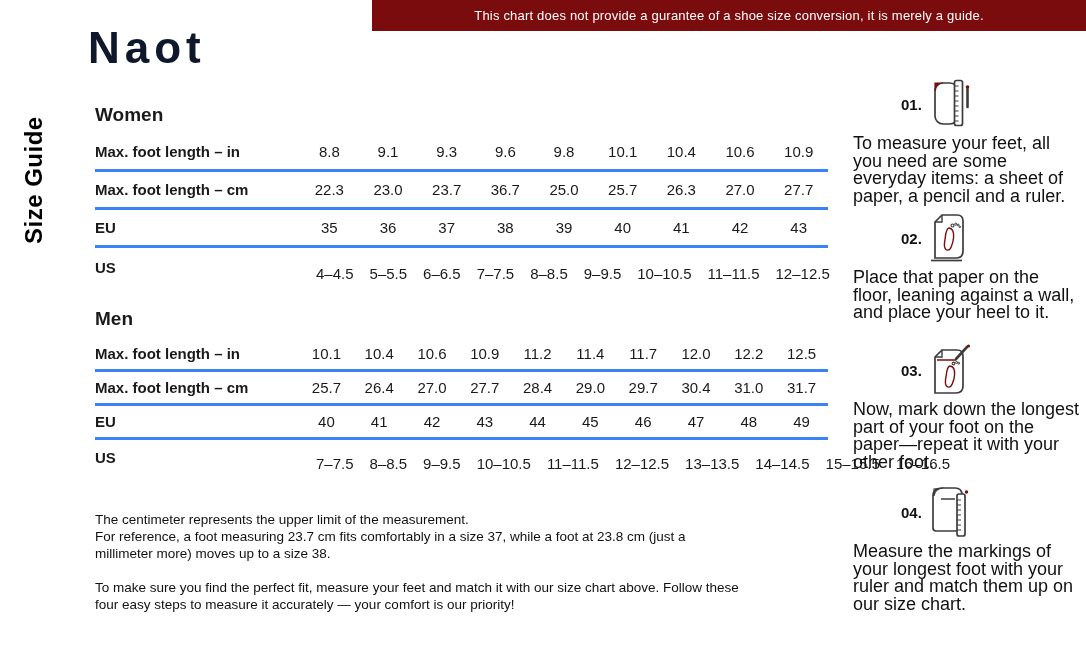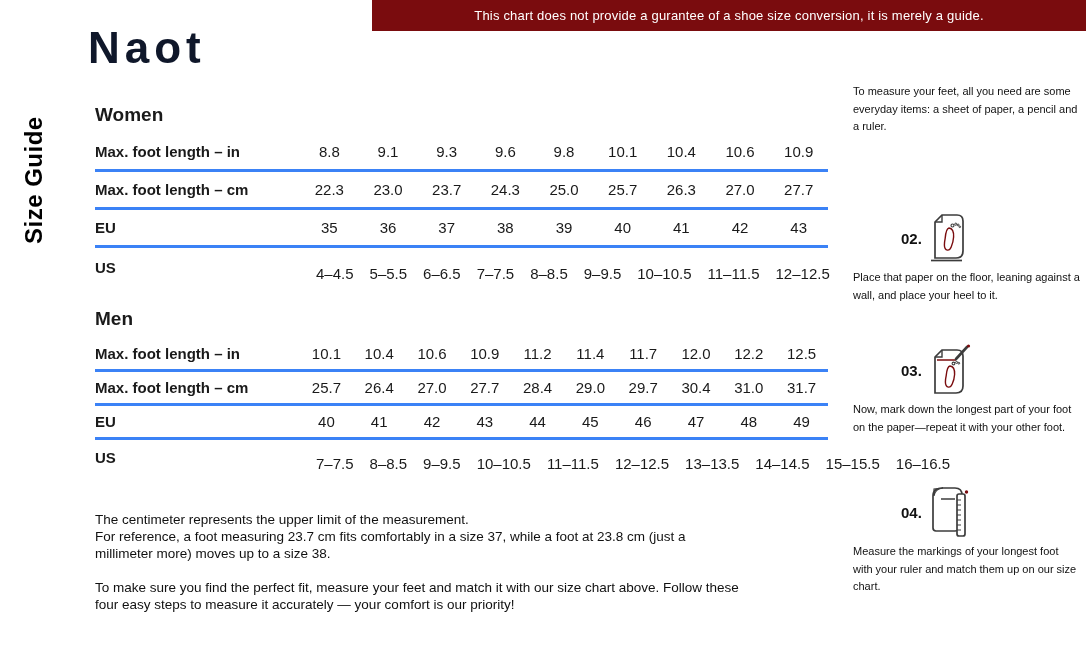--- a/index.html
+++ b/index.html
@@ -194,6 +194,19 @@
 
   <aside id="steps-col">
       <div class="step" style="top: 78px;">
+        <div class="step-head">
+          <span class="step-num">01.</span>
+          <span class="step-icon">
+  <svg width="44" height="50" viewBox="0 0 44 50" fill="none">
+    <rect x="6" y="4" width="23" height="41" rx="8" stroke="#3c3c3c" stroke-width="1.7" fill="none"></rect>
+    <path d="M6 12 Q6 4 14 4 L6 4 Z" fill="#7a0c0e" stroke="#7a0c0e" stroke-width="1.2"></path>
+    <rect x="25.5" y="1.5" width="8" height="45" rx="2" fill="#ffffff" stroke="#3c3c3c" stroke-width="1.7"></rect>
+    <path d="M25.5 7 h4 M25.5 12 h4 M25.5 17 h4 M25.5 22 h4 M25.5 27 h4 M25.5 32 h4 M25.5 37 h4 M25.5 42 h4" stroke="#3c3c3c" stroke-width="1.2"></path>
+    <line x1="38.5" y1="10" x2="38.5" y2="28" stroke="#3c3c3c" stroke-width="2.6" stroke-linecap="round"></line>
+    <circle cx="38.5" cy="8" r="1.8" fill="#7a0c0e"></circle>
+  </svg>
+</span>
+        </div>
         <p class="step-text">To measure your feet, all you need are some everyday items: a sheet of paper, a pencil and a ruler.</p>
       </div>
       <div class="step" style="top: 212px;">

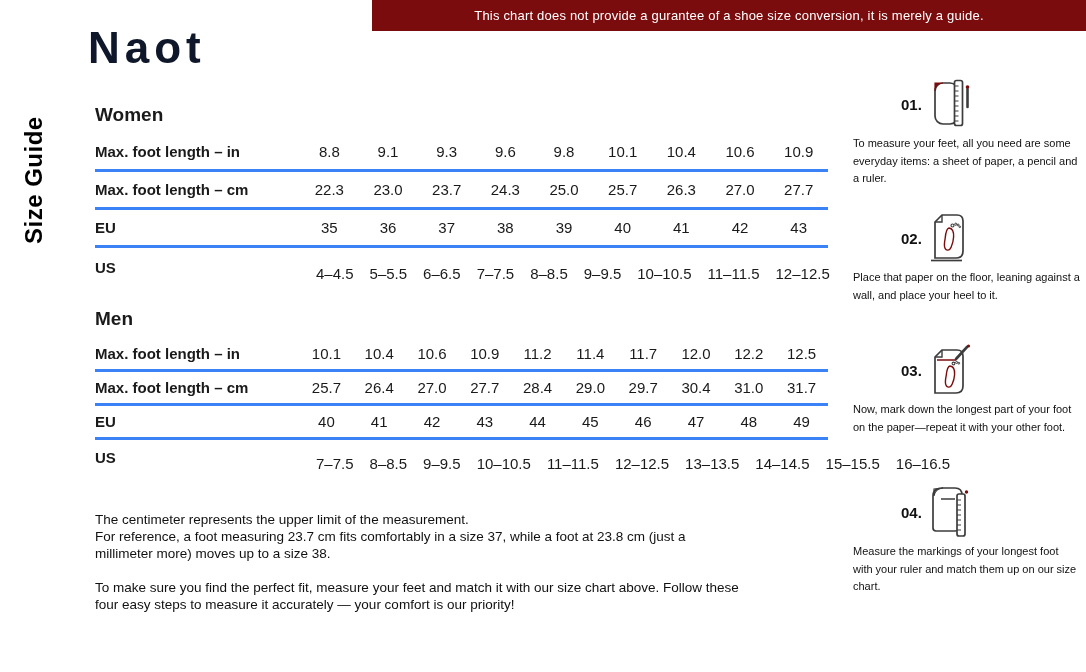--- a/index.html
+++ b/index.html
@@ -57,7 +57,7 @@
   .step-head { display:flex; align-items:center; gap:7px; margin-left:48px; height:52px; }
   .step-num { font-size:15px; font-weight:bold; color:#111; }
   .step-icon { display:inline-flex; }
-  .step-text { margin-top:5px; font-size:11px; line-height:17.5px; color:#111; }
+  .step-text { margin-top:5px; font-size:18px; line-height:17.5px; color:#111; }
 </style>
 </head>
 <body>

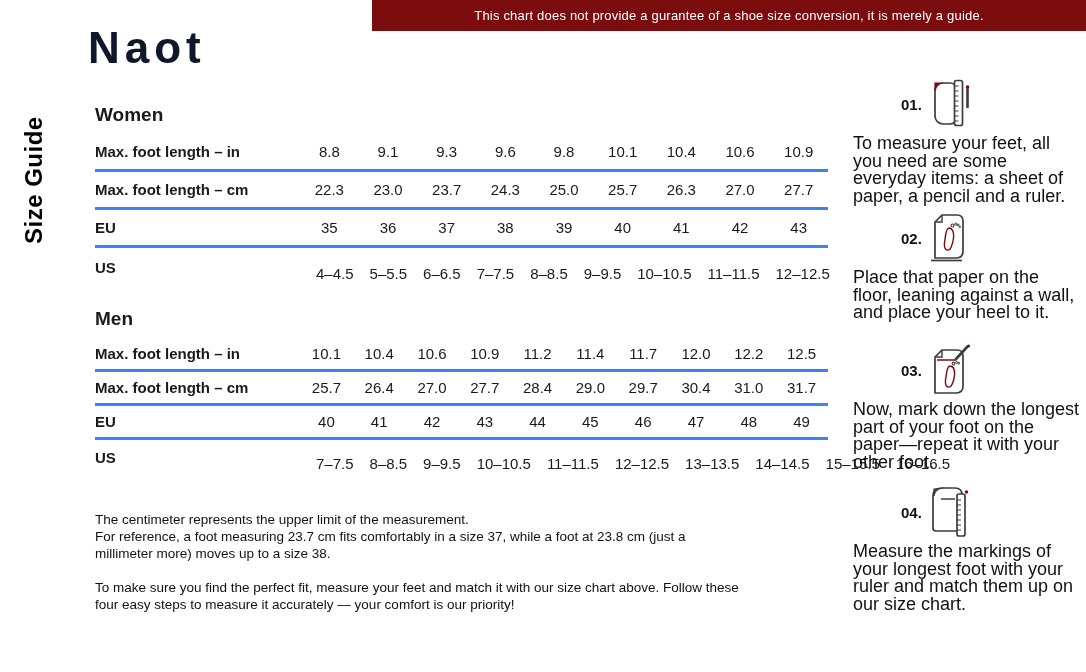--- a/index.html
+++ b/index.html
@@ -92,7 +92,7 @@
           <div class="tcell">22.3</div>
           <div class="tcell">23.0</div>
           <div class="tcell">23.7</div>
-          <div class="tcell">24.3</div>
+          <div class="tcell">36.7</div>
           <div class="tcell">25.0</div>
           <div class="tcell">25.7</div>
           <div class="tcell">26.3</div>

